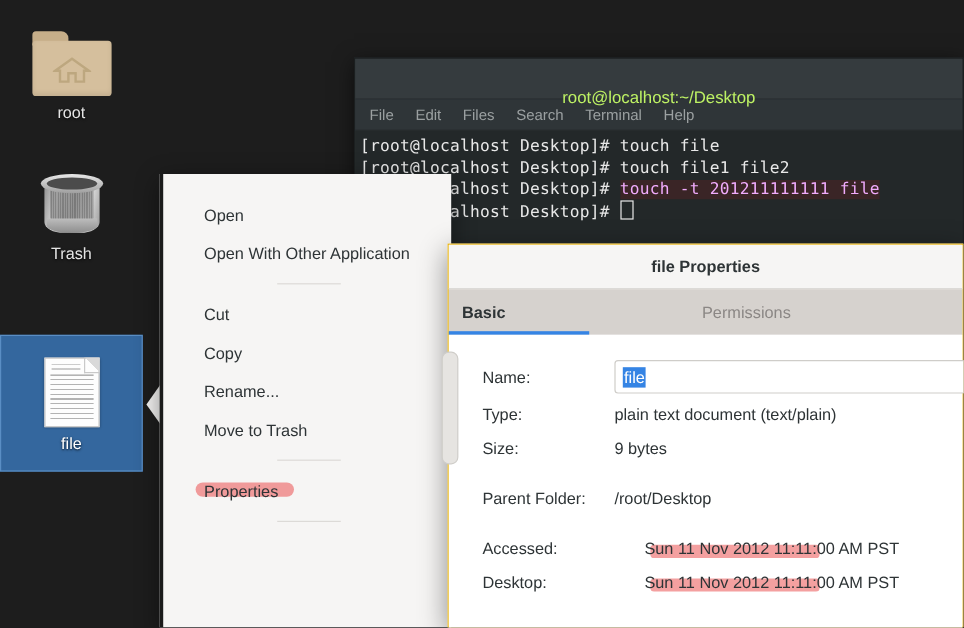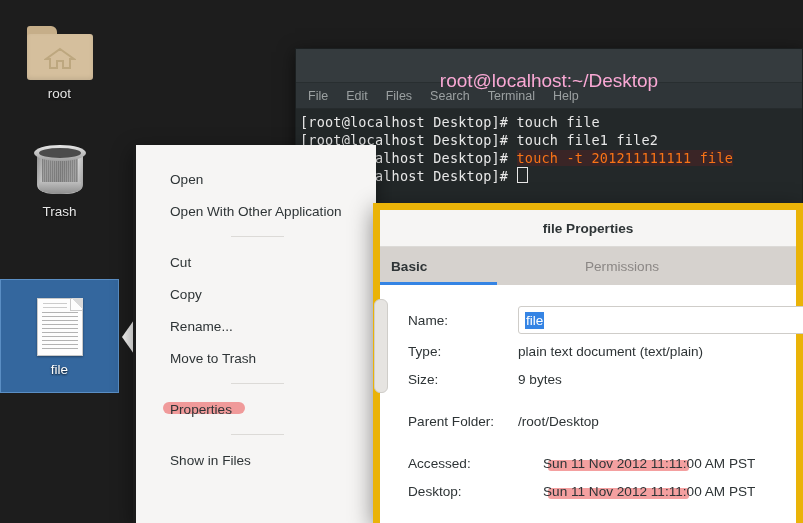--- a/index.html
+++ b/index.html
@@ -60,7 +60,7 @@
   }
   #term-titlebar{height:33px;background:#353b3e;display:flex;align-items:center;justify-content:center;
     border-bottom:1px solid #282e30;}
-  #term-title{color:#f9a8d4;font-size:19px;margin-top:31px;}
+  #term-title{color:#bef264;font-size:14px;margin-top:31px;}
   #term-menubar{height:25px;background:#2f3538;display:flex;align-items:center;padding-left:12px;gap:18px;
     border-bottom:1px solid #262b2d;}
   #term-menubar .mi{color:#9ba0a1;font-size:12.5px;}

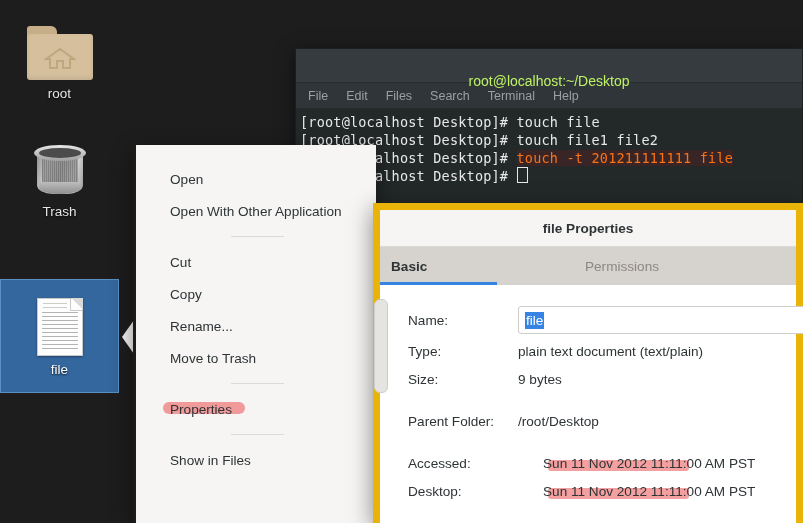--- a/index.html
+++ b/index.html
@@ -67,7 +67,7 @@
   #term-body{background:#232829;height:100px;padding:4px 0 0 4px;box-sizing:border-box;
     font-family:"DejaVu Sans Mono","Liberation Mono",monospace;font-size:13.5px;line-height:18px;color:#e8e8e8;
     white-space:pre;letter-spacing:.2px;}
-  #term-body .cmd-hl{color:#f97316;background:#3a2526;}
+  #term-body .cmd-hl{color:#f0abfc;background:#3a2526;}
   .cursor{display:inline-block;width:9px;height:14px;border:1px solid #e8e8e8;vertical-align:-2px;}
 
   

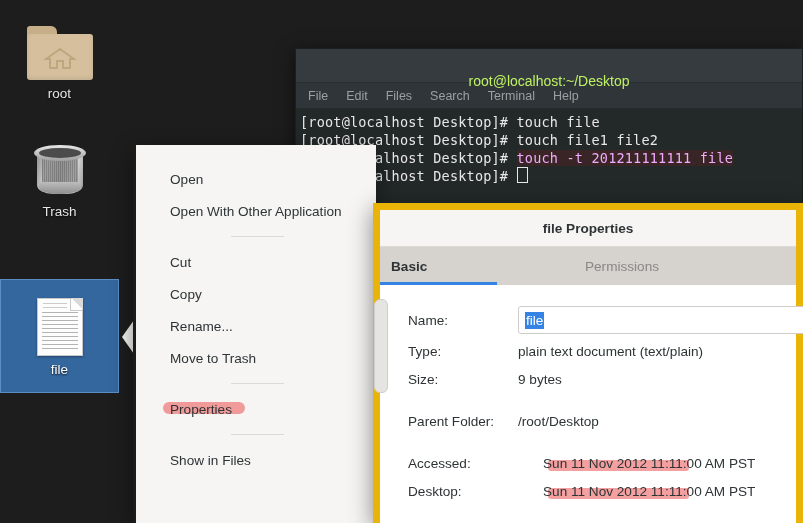--- a/index.html
+++ b/index.html
@@ -94,7 +94,7 @@
   
   #props{
     position:absolute;left:373px;top:203px;width:430px;height:320px;
-    background:#ffffff;border:7px solid #eab308;box-sizing:border-box;
+    background:#ffffff;border:1px solid #eab308;box-sizing:border-box;
     box-shadow:0 6px 22px rgba(0,0,0,.45);
   }
   #props-titlebar{height:36px;background:#f6f5f4;border-bottom:1px solid #dcdad7;

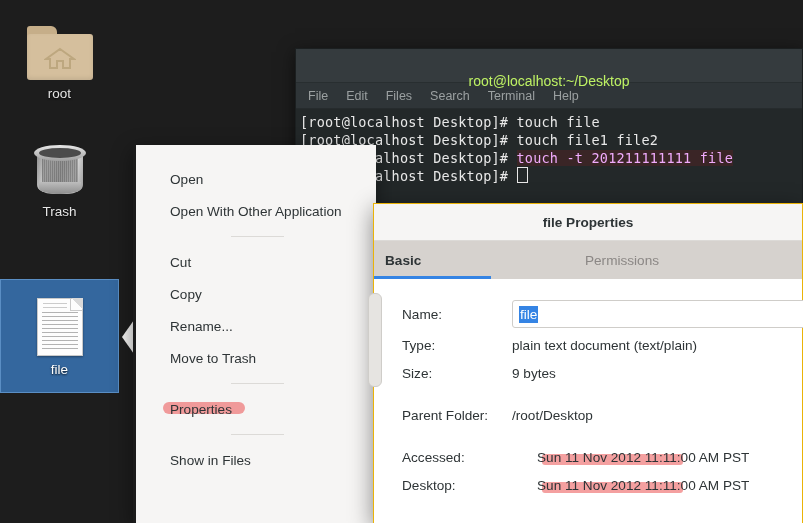--- a/index.html
+++ b/index.html
@@ -213,9 +213,6 @@
     <span class="txt">Properties</span>
   </div>
   <div class="ctx-sep"></div>
-  <div class="ctx-item">
-    <span class="txt">Show in Files</span>
-  </div>
 </div>
 
 <div id="props">

